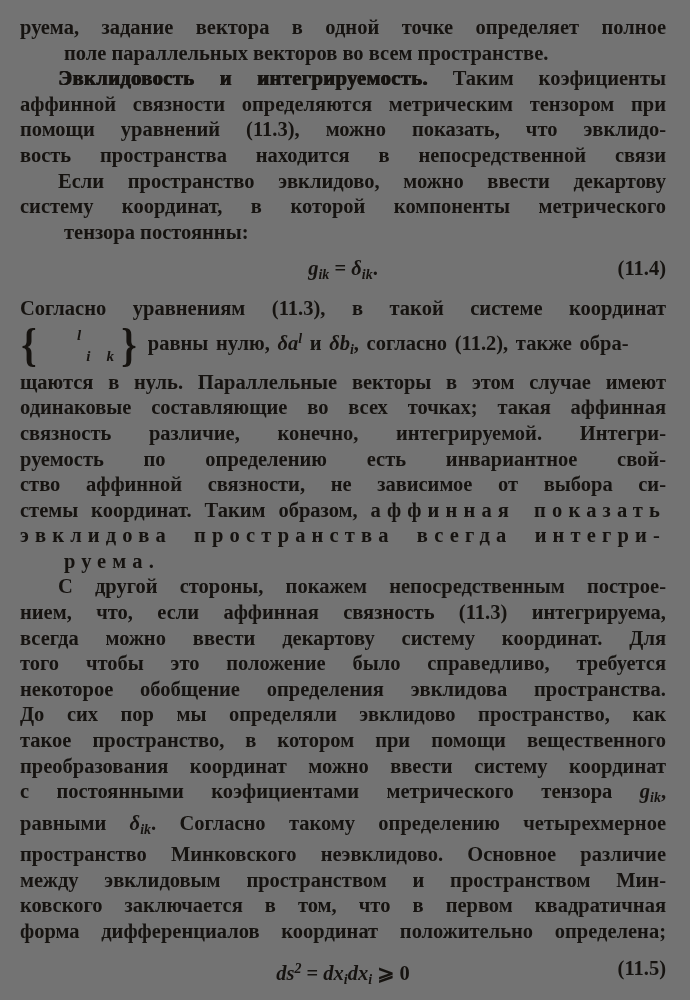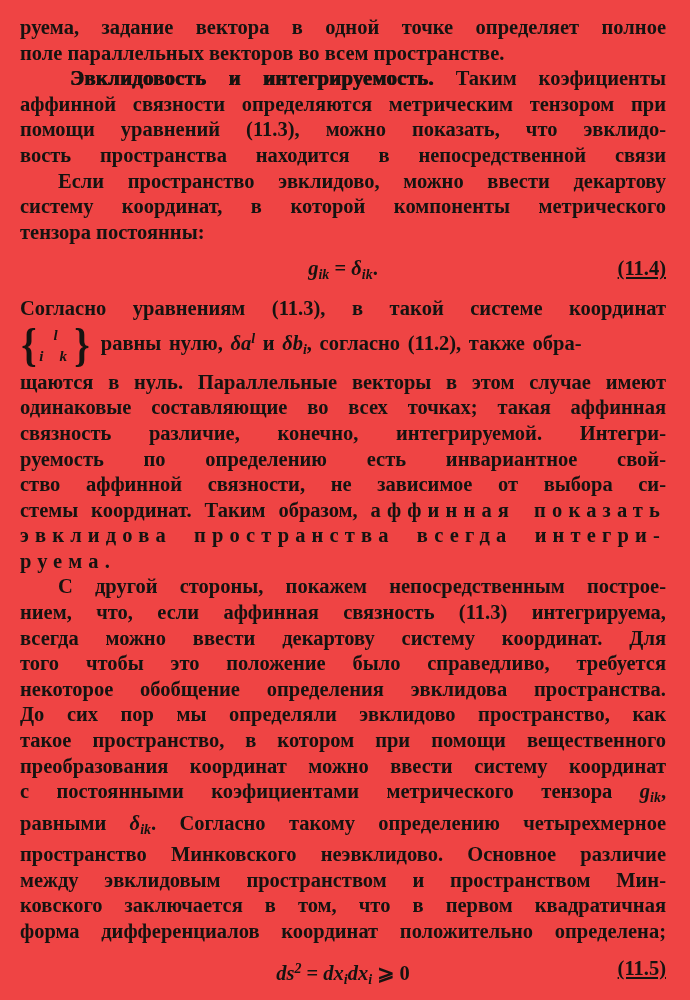--- a/index.html
+++ b/index.html
@@ -95,7 +95,7 @@
 </head>
 <body>
 
-<div class="page" style="background: #ef4444; color: rgb(22, 19, 16);">
+<div class="page" style="background: #737373; color: rgb(22, 19, 16);">
   <div>
       <div class="line"><span>руема, задание вектора в одной точке определяет полное</span></div>
       <div class="line left"><span>поле параллельных векторов во всем пространстве.</span></div>

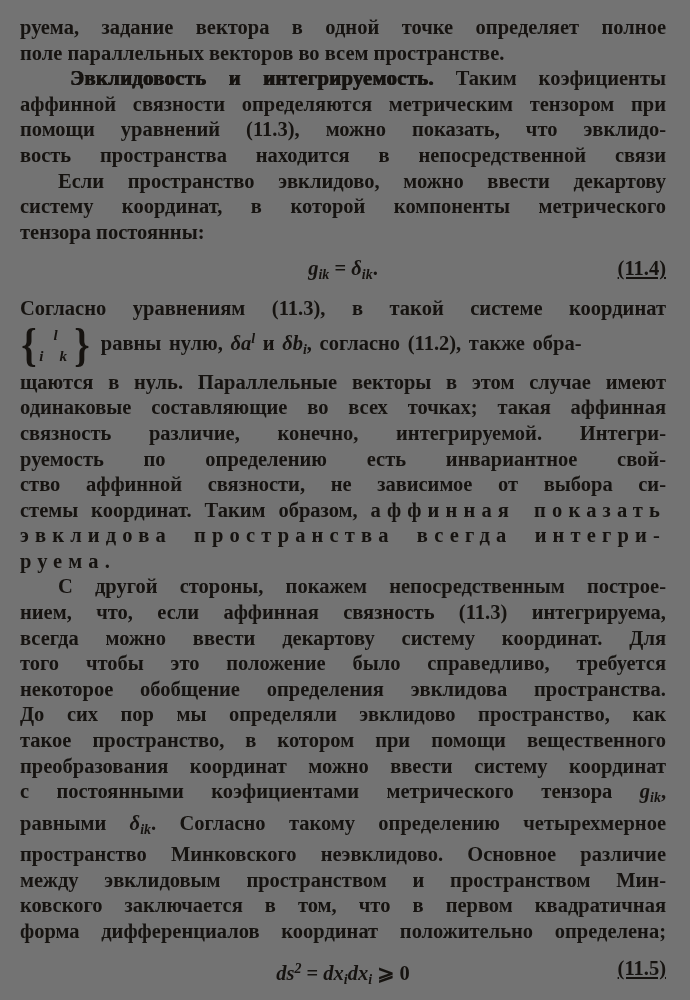--- a/index.html
+++ b/index.html
@@ -30,6 +30,7 @@
   .line.left {
     text-align: right;
     text-align-last: left;
+    margin-left: 44px;
   }
   .line.indent { text-indent: 38px; }
   .xb {

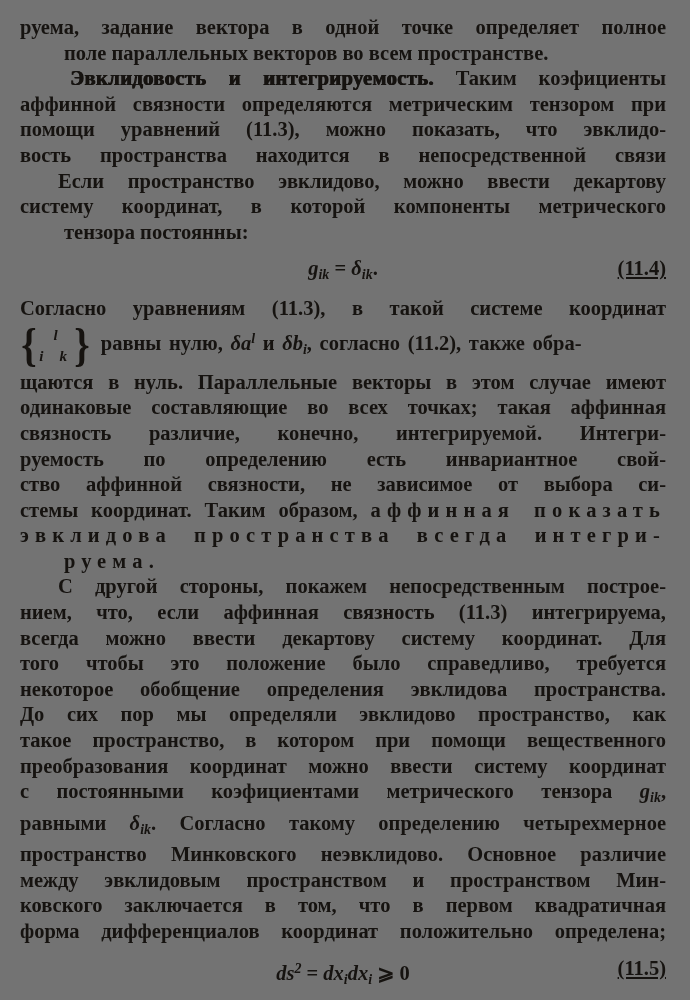--- a/index.html
+++ b/index.html
@@ -36,7 +36,6 @@
   .xb {
     text-shadow: 0.8px 0 0 currentColor, 0 0.4px 0 currentColor;
     letter-spacing: 0.4px;
-    margin-left: 12px;
   }
   .sp { letter-spacing: 0.30em; }
   .m  { font-style: italic; }

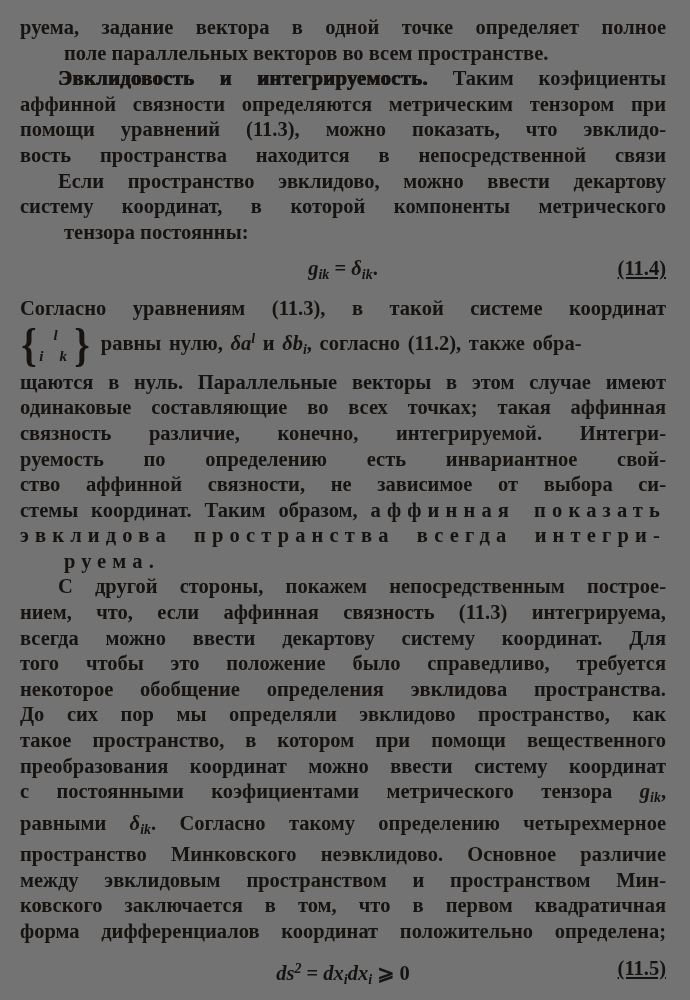--- a/index.html
+++ b/index.html
@@ -61,7 +61,6 @@
     right: 0;
     top: 0;
     font-style: normal;
-    text-decoration: underline;
   }
   .line.chrline {
     text-align: left;

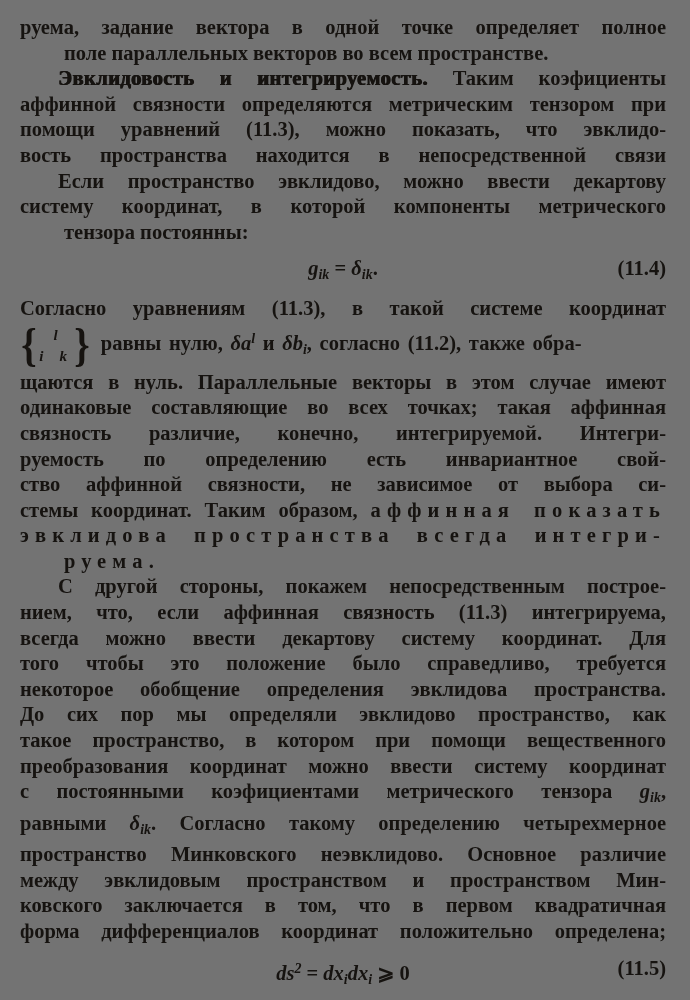--- a/index.html
+++ b/index.html
@@ -89,7 +89,7 @@
     line-height: 1.35;
     padding: 0 1px;
   }
-  .chr .stack .bot { letter-spacing: 5px; }
+  .chr .stack .bot { letter-spacing: 5px; margin-left: 47px; }
 </style>
 </head>
 <body>

